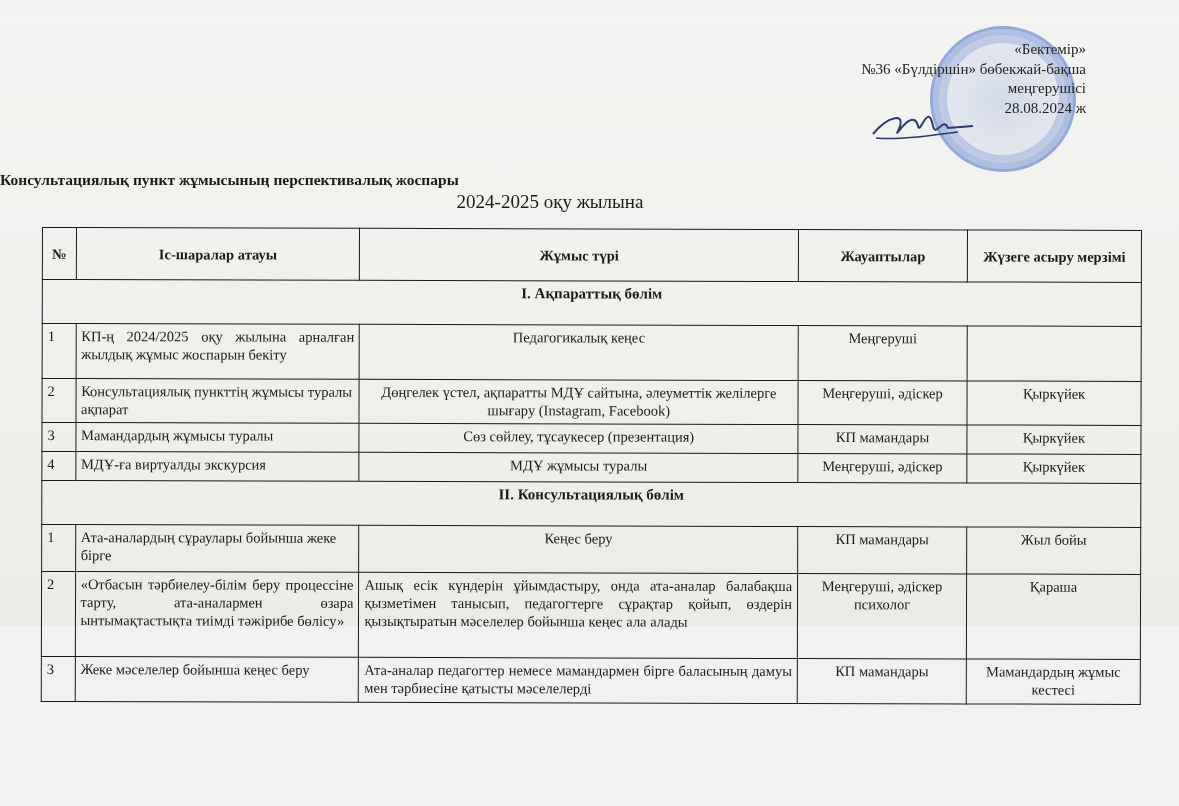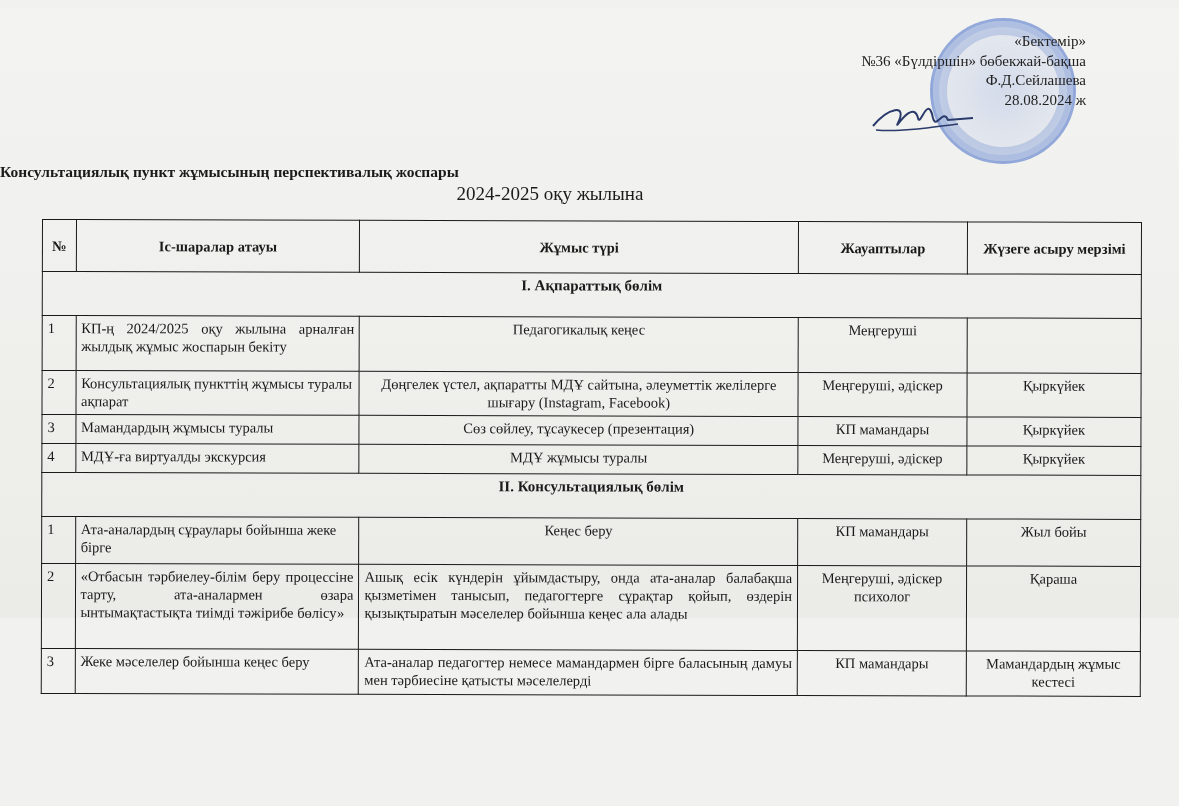--- a/index.html
+++ b/index.html
@@ -11,7 +11,7 @@
       position: relative;
     }
     .page {
-      position: absolute; left: 0; top: 8px; width: 1179px; height: 610px;
+      position: absolute; left: 0; top: 16px; width: 1179px; height: 610px;
       background: linear-gradient(180deg, #f3f3f1 0%, #efefec 60%, #ebebe8 100%);
     }
     .approval {

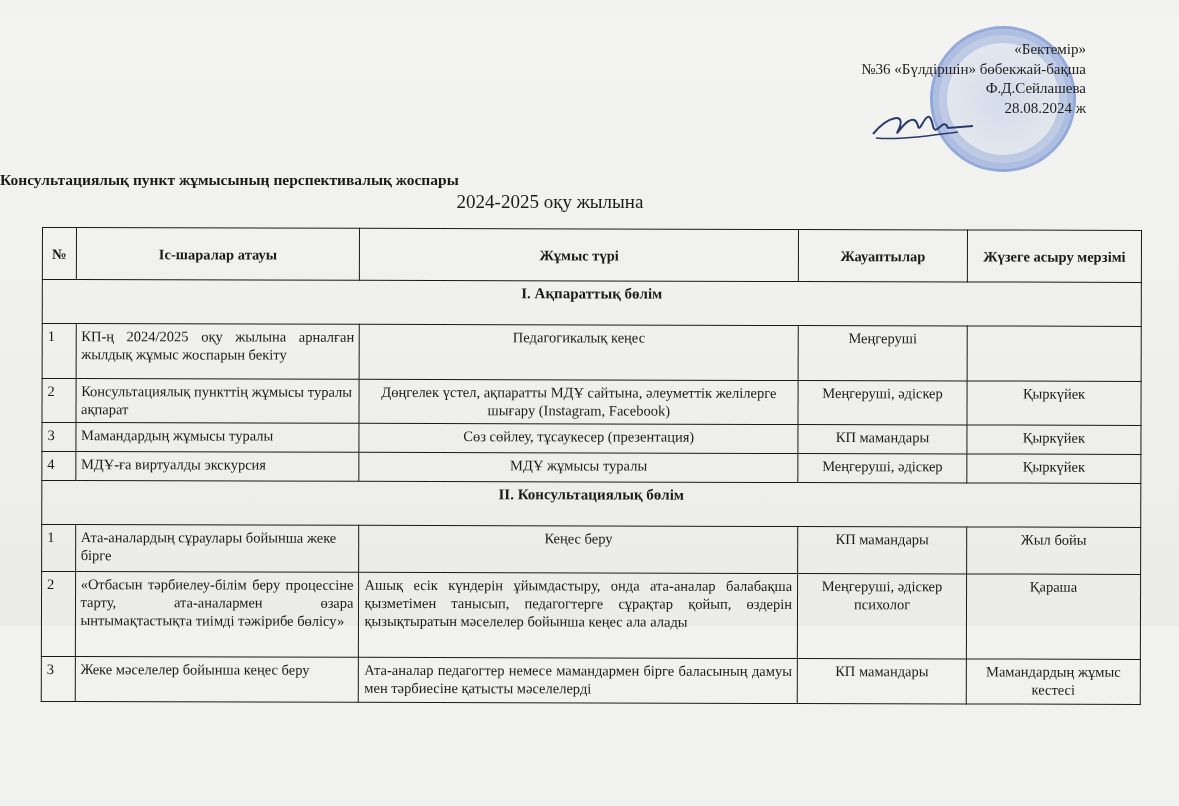--- a/index.html
+++ b/index.html
@@ -79,6 +79,7 @@
   <div class="approval">
     <div>«Бектемір»</div>
     <div>№36 «Бүлдіршін» бөбекжай-бақша</div>
+    <div>меңгерушісі</div>
     <div>Ф.Д.Сейлашева</div>
     <div>28.08.2024 ж</div>
   </div>

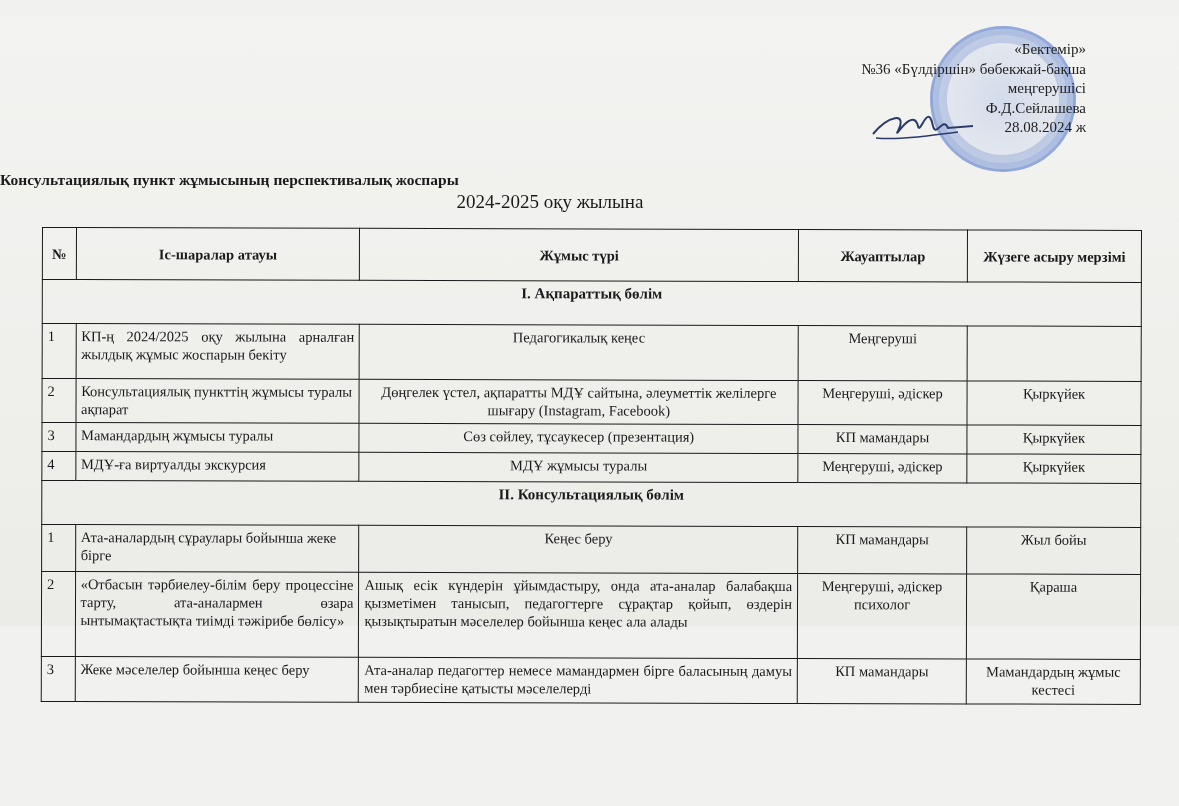--- a/index.html
+++ b/index.html
@@ -80,7 +80,6 @@
     <div>«Бектемір»</div>
     <div>№36 «Бүлдіршін» бөбекжай-бақша</div>
     <div>меңгерушісі</div>
-    <div>Ф.Д.Сейлашева</div>
     <div>28.08.2024 ж</div>
   </div>
 

